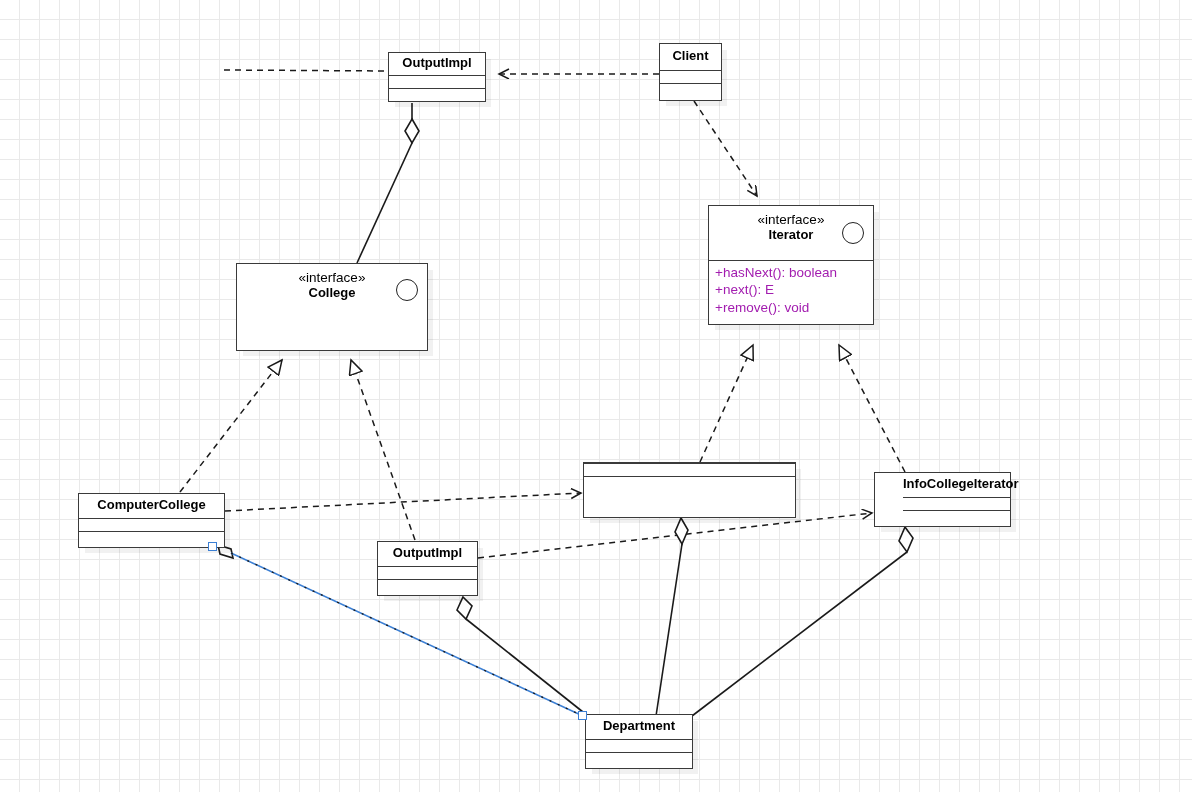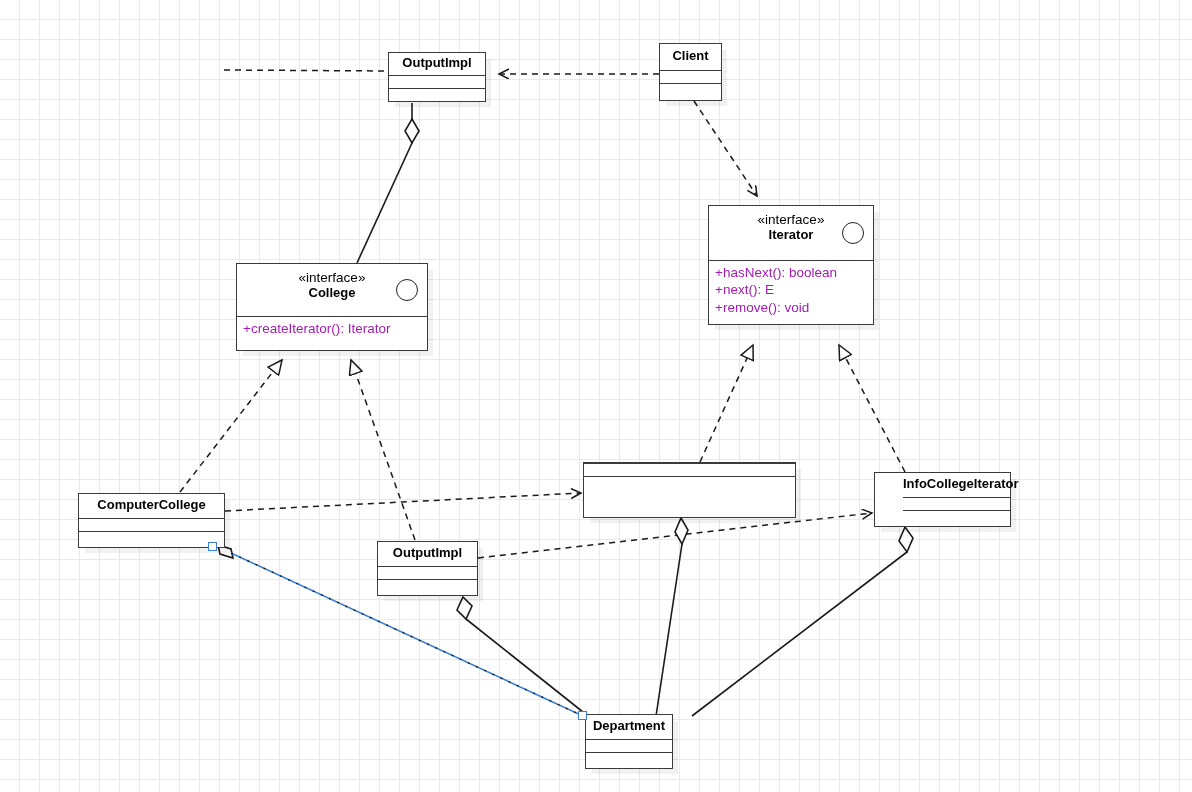--- a/index.html
+++ b/index.html
@@ -243,7 +243,6 @@
       <div class="title">College</div>
       <span class="iface-circle"></span>
     </div>
-    <div class="sep compart ops">+createIterator(): Iterator</div>
   </div>
 
   <div class="node" style="left:78px; top:493px; width:147px; height:55px;">

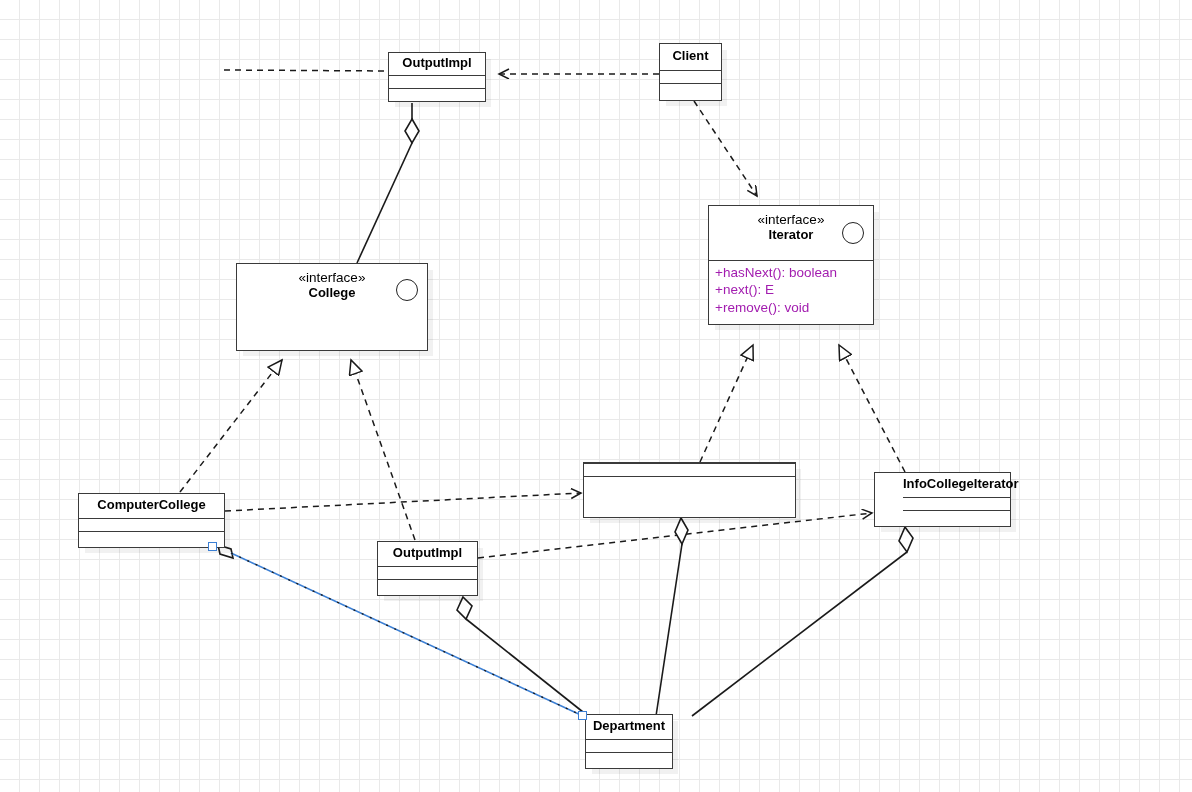--- a/index.html
+++ b/index.html
@@ -274,7 +274,7 @@
     <div class="sep compart empty-row"></div>
   </div>
 
-  <div class="node" style="left:585px; top:714px; width:88px; height:55px;">
+  <div class="node" style="left:585px; top:714px; width:108px; height:55px;">
     <div class="hdr" style="padding:4px 0 5px;">
       <div class="title">Department</div>
     </div>

